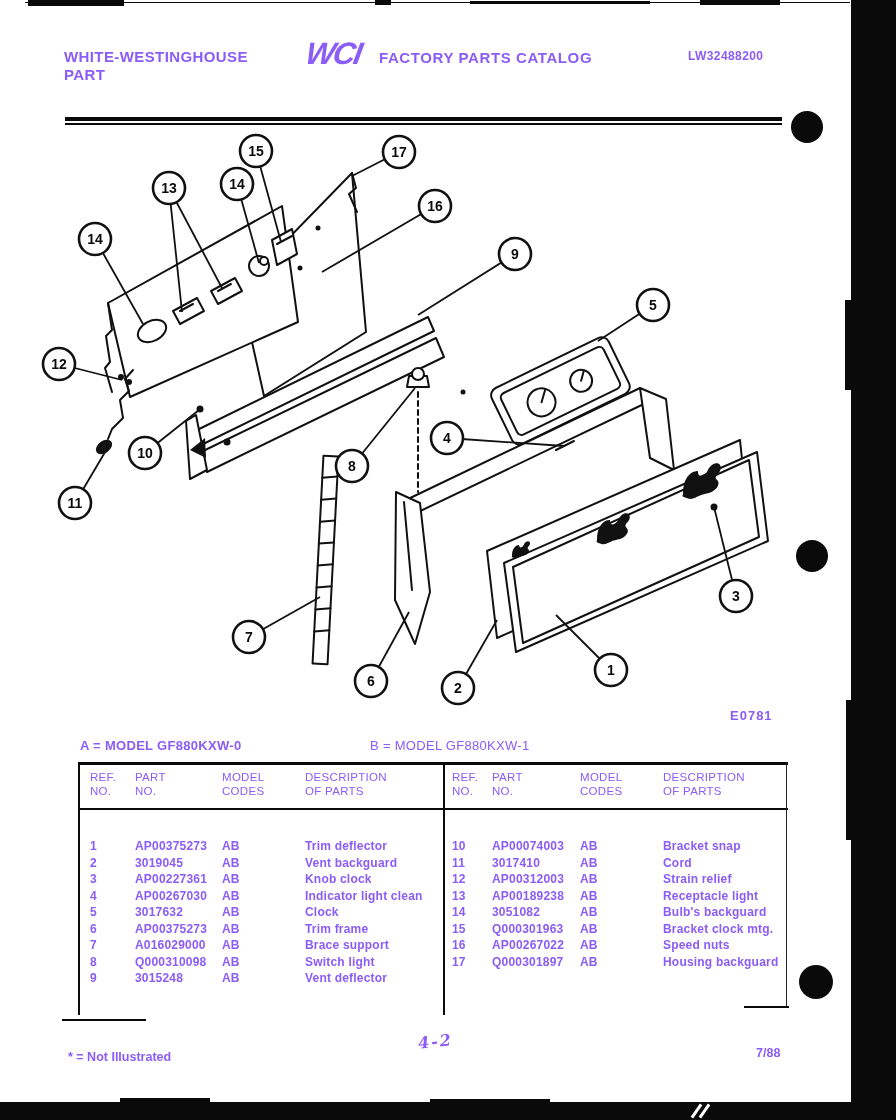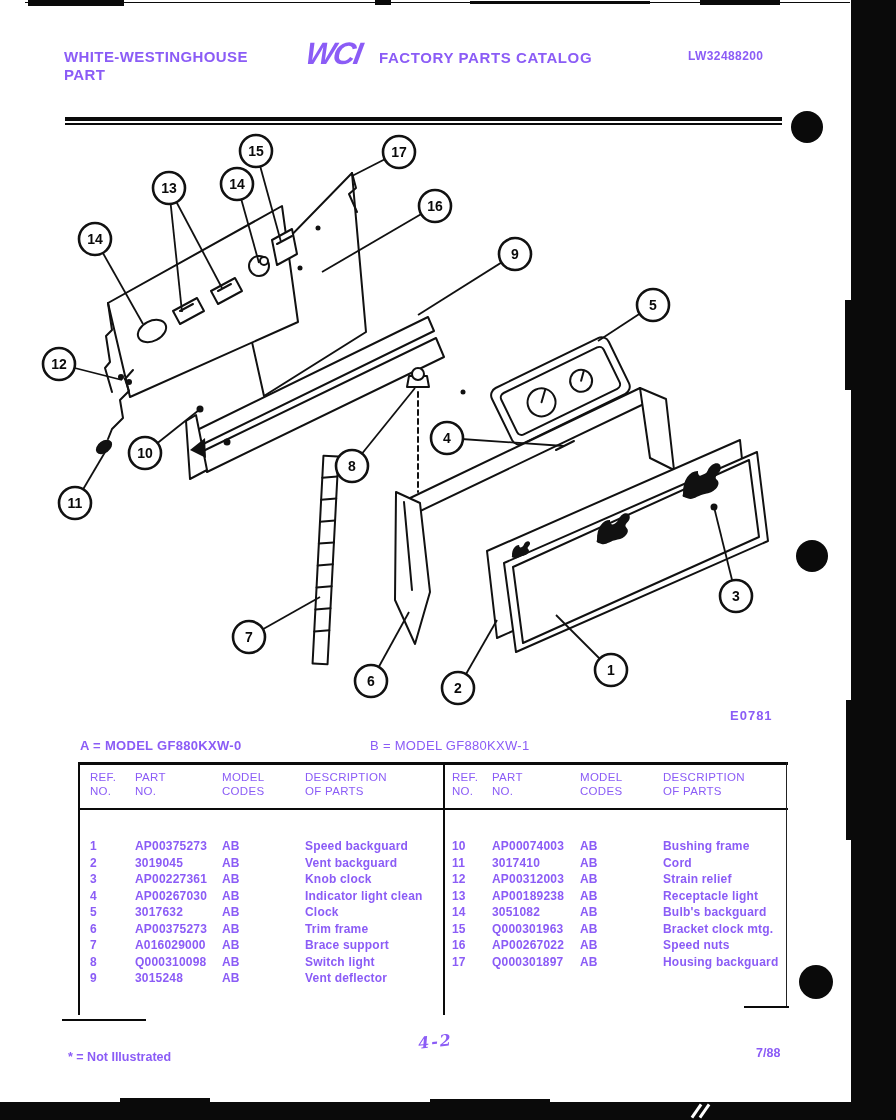--- a/index.html
+++ b/index.html
@@ -272,7 +272,7 @@
         <div class="t-cell">1</div>
         <div class="t-cell">AP00375273</div>
         <div class="t-cell">AB</div>
-        <div class="t-cell">Speed backguard</div>
+        <div class="t-cell">Trim deflector</div>
       </div>
       <div class="t-row">
         <div class="t-cell">2</div>

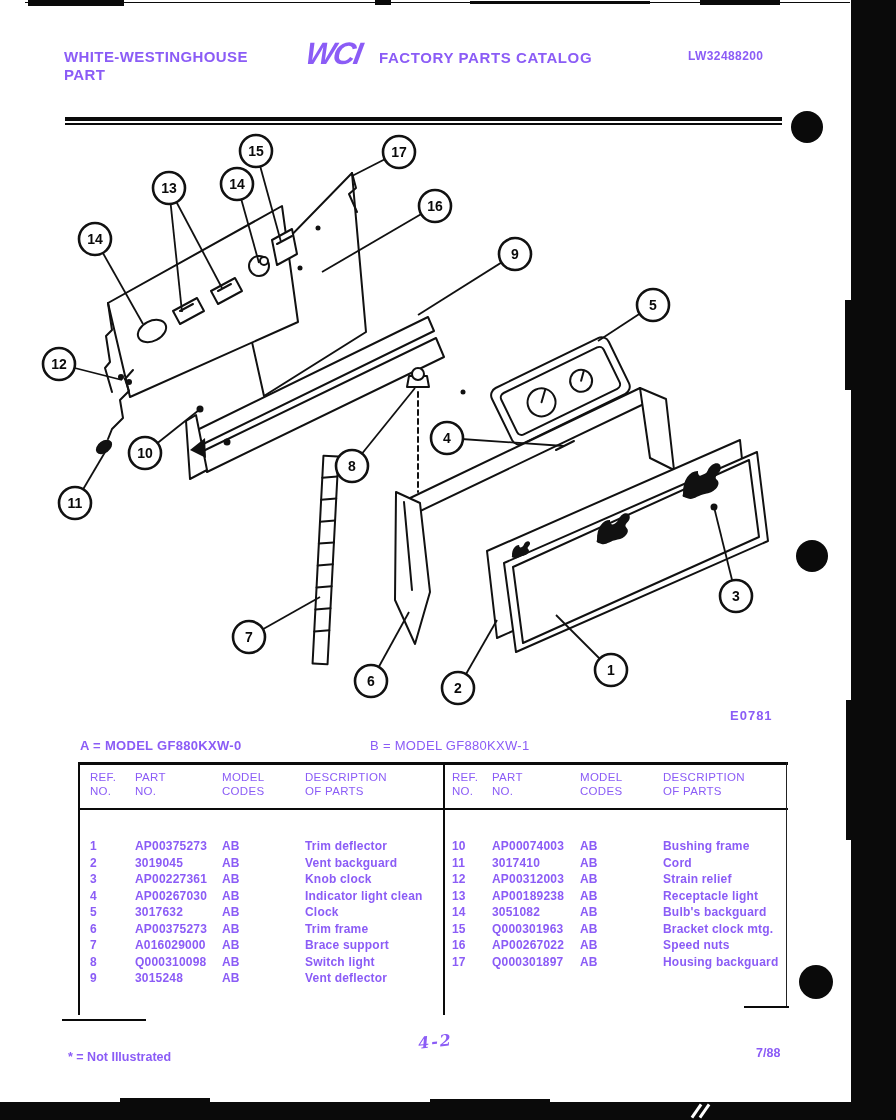--- a/index.html
+++ b/index.html
@@ -328,7 +328,7 @@
         <div class="t-cell">10</div>
         <div class="t-cell">AP00074003</div>
         <div class="t-cell">AB</div>
-        <div class="t-cell">Bushing frame</div>
+        <div class="t-cell">Bracket snap</div>
       </div>
       <div class="t-row">
         <div class="t-cell">11</div>

